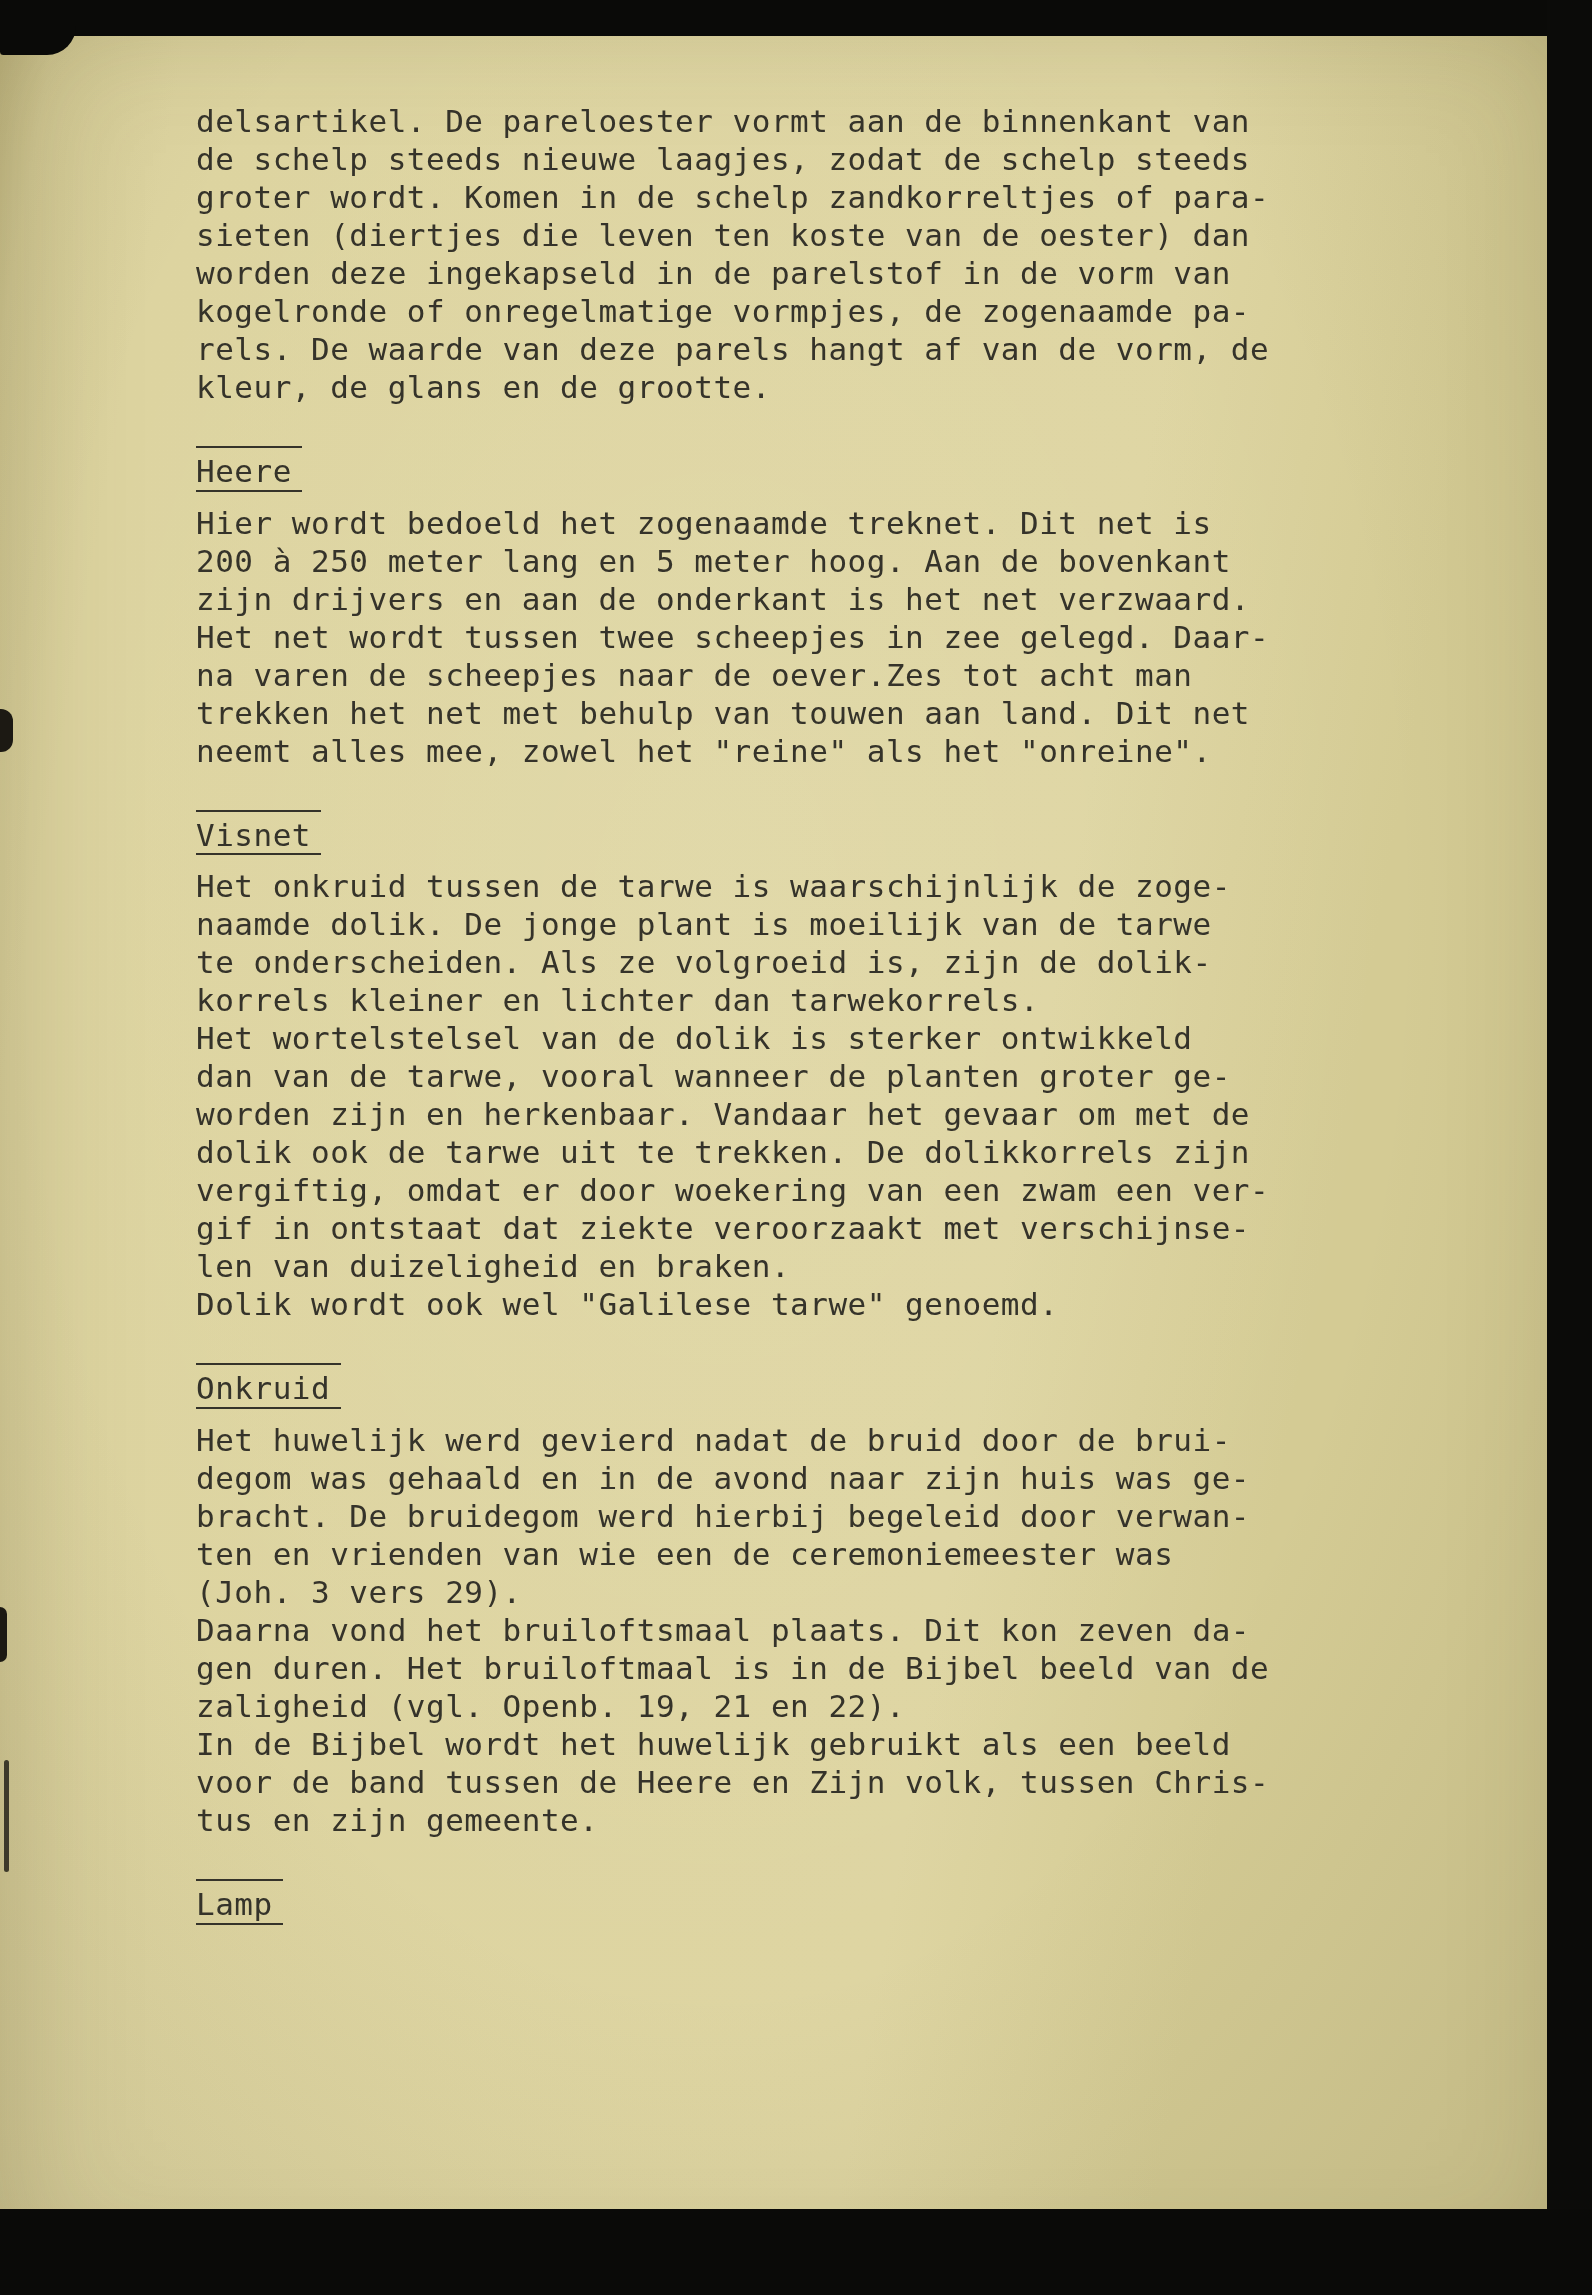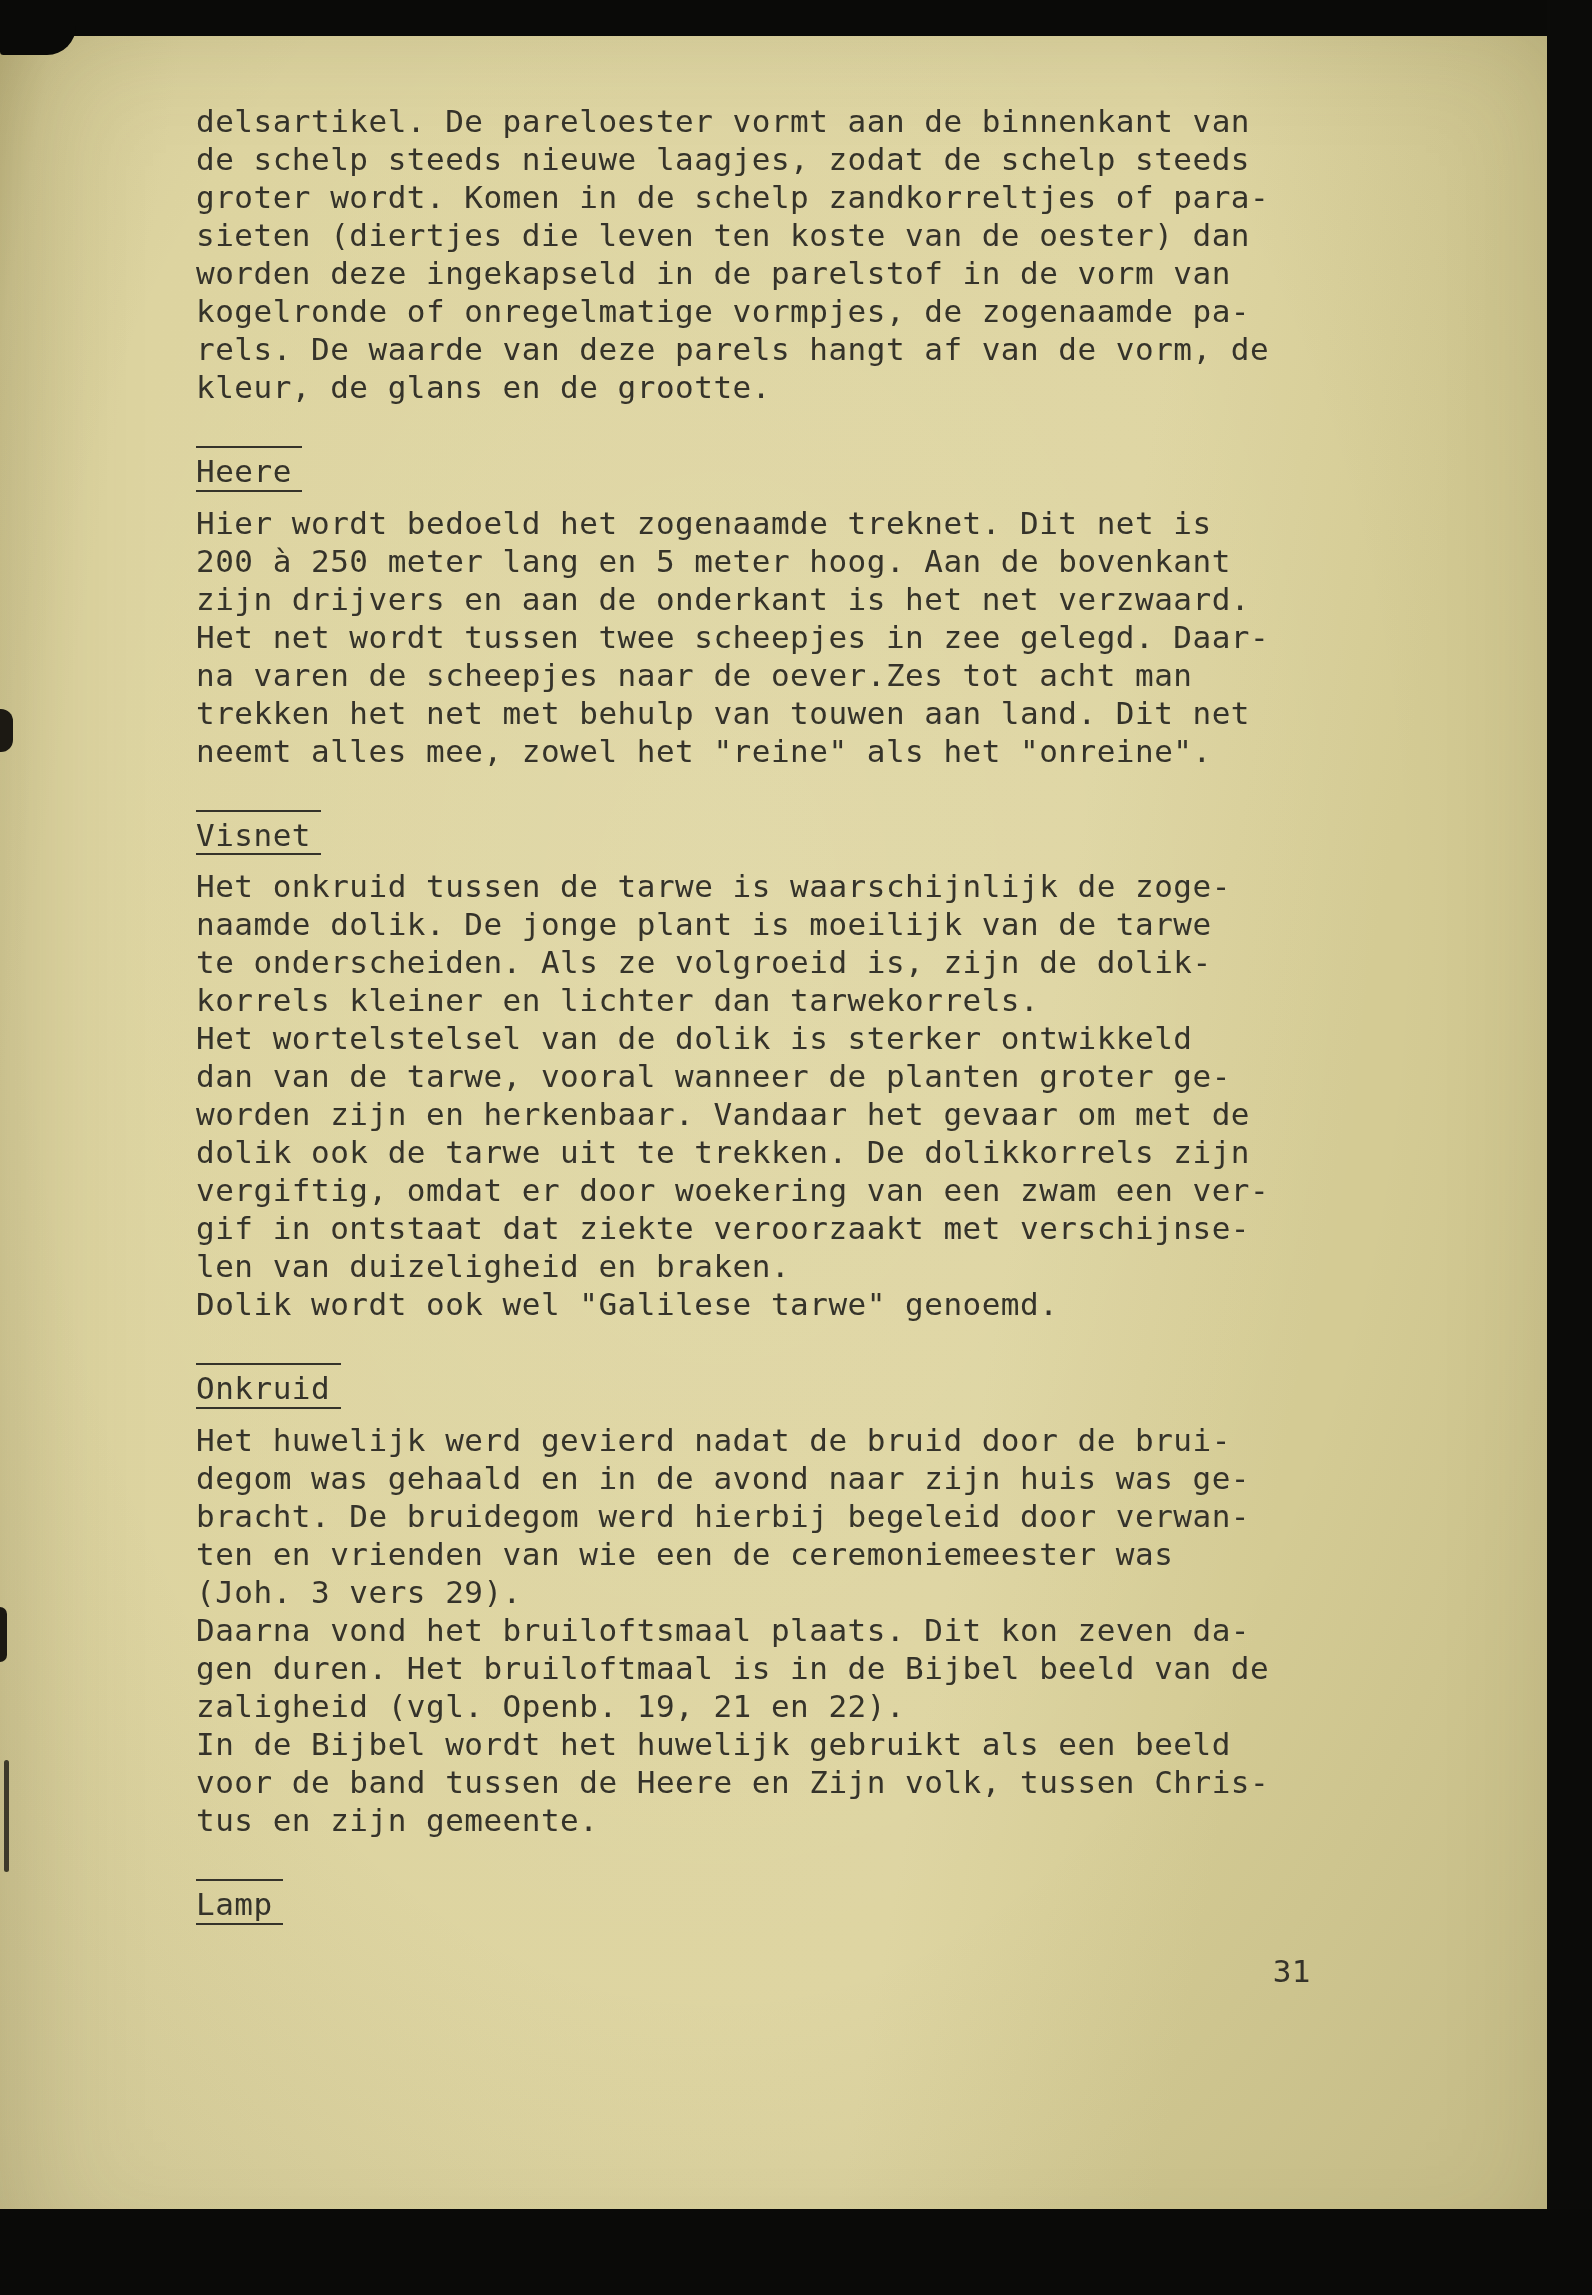--- a/index.html
+++ b/index.html
@@ -160,7 +160,6 @@
       <h2 class="heading">Lamp</h2>
     </section>
 
-    <div class="page-number">31</div>
   </div>
 
   <div class="edge-top"></div>

